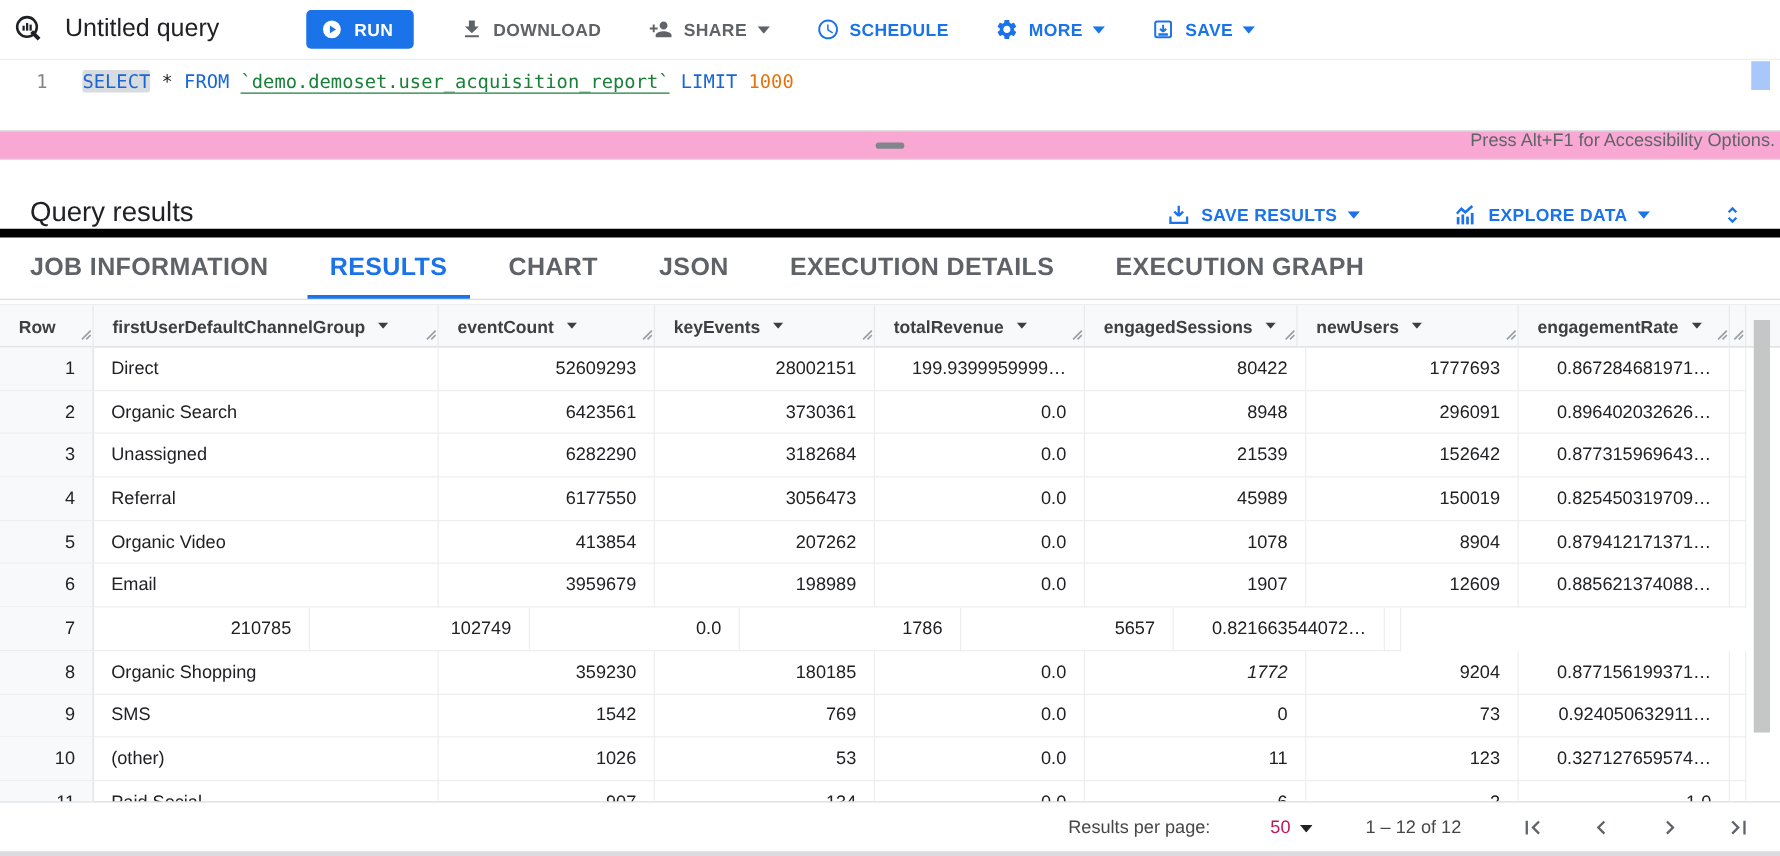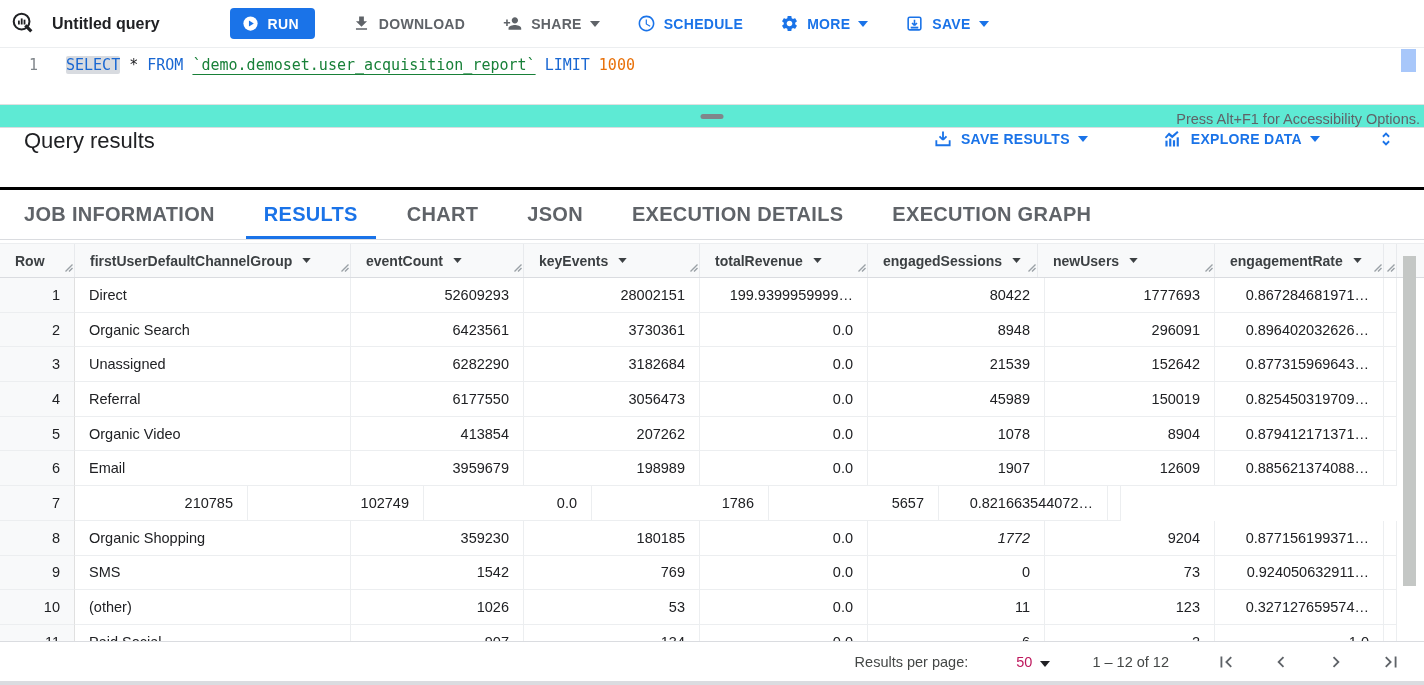--- a/index.html
+++ b/index.html
@@ -10,7 +10,7 @@
   .toolbar{ display:flex; align-items:center; height:48px; padding-left:10px;
     border-bottom:1px solid #eceef0; background:#fff; }
   .bq-icon{ width:27px; height:27px; margin-right:15px; flex:none; }
-  .query-title{ font-size:16px; color:#202124; margin-right:70px; white-space:nowrap;font-weight:bold; }
+  .query-title{ font-size:20px; color:#202124; margin-right:70px; white-space:nowrap; }
   .tb-btn{ display:inline-flex; align-items:center; gap:8px; border:none; background:none;
     font-family:inherit; font-size:14px; font-weight:bold; letter-spacing:.3px; cursor:pointer;
     color:#5f6368; white-space:nowrap; }

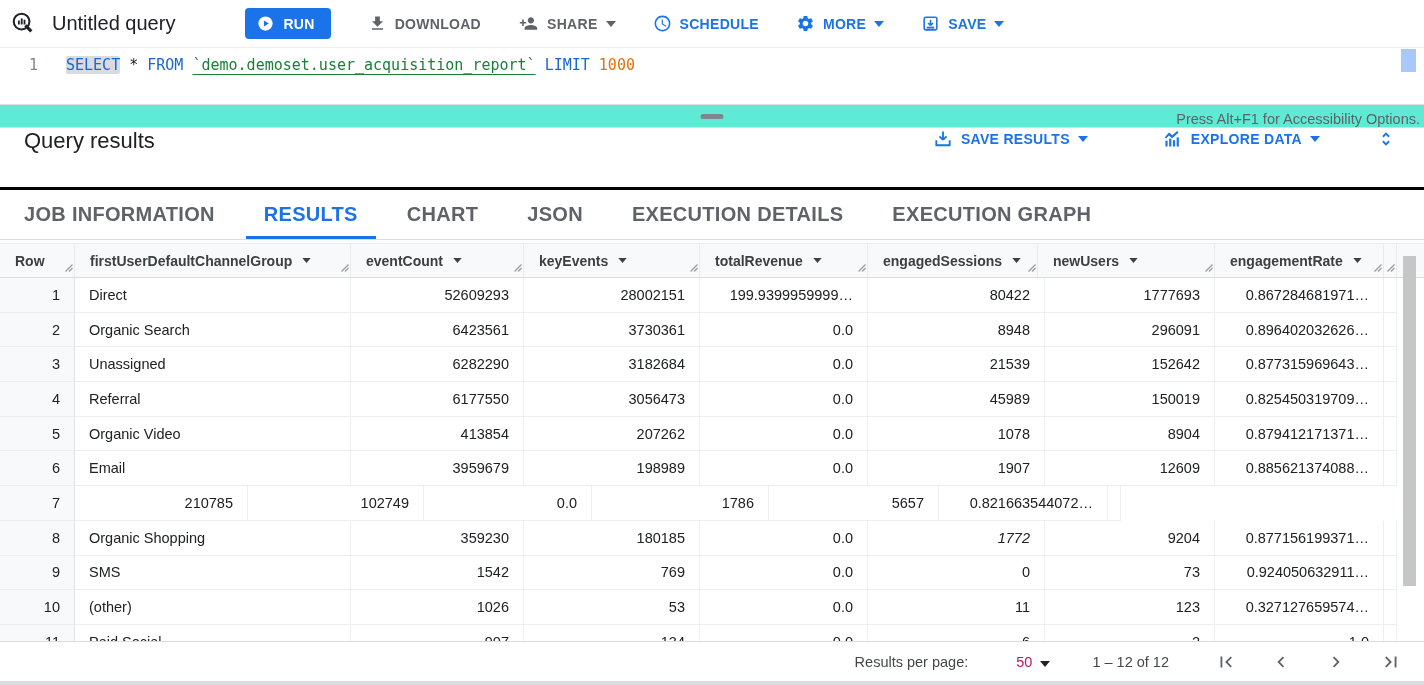--- a/index.html
+++ b/index.html
@@ -33,8 +33,8 @@
   .editor-thumb{ position:absolute; right:8px; top:1px; width:15px; height:23px; background:#a8c7fa; }
 
   
-  .splitter{ position:relative; height:23px; background:#5eead4; border-bottom:1px solid #dadce0;
-    display:flex; align-items:flex-end; justify-content:flex-end; padding-right:4px; }
+  .splitter{ position:relative; height:23px; background:#f9a8d4; border-bottom:1px solid #dadce0;
+    display:flex; align-items:flex-start; justify-content:flex-end; padding-right:4px; }
   .splitter-handle{ position:absolute; left:50%; top:9px; transform:translateX(-50%);
     width:23px; height:5px; border-radius:3px; background:#80868b; cursor:row-resize; }
   .a11y-hint{ font-size:14.5px; color:#5f6368; }

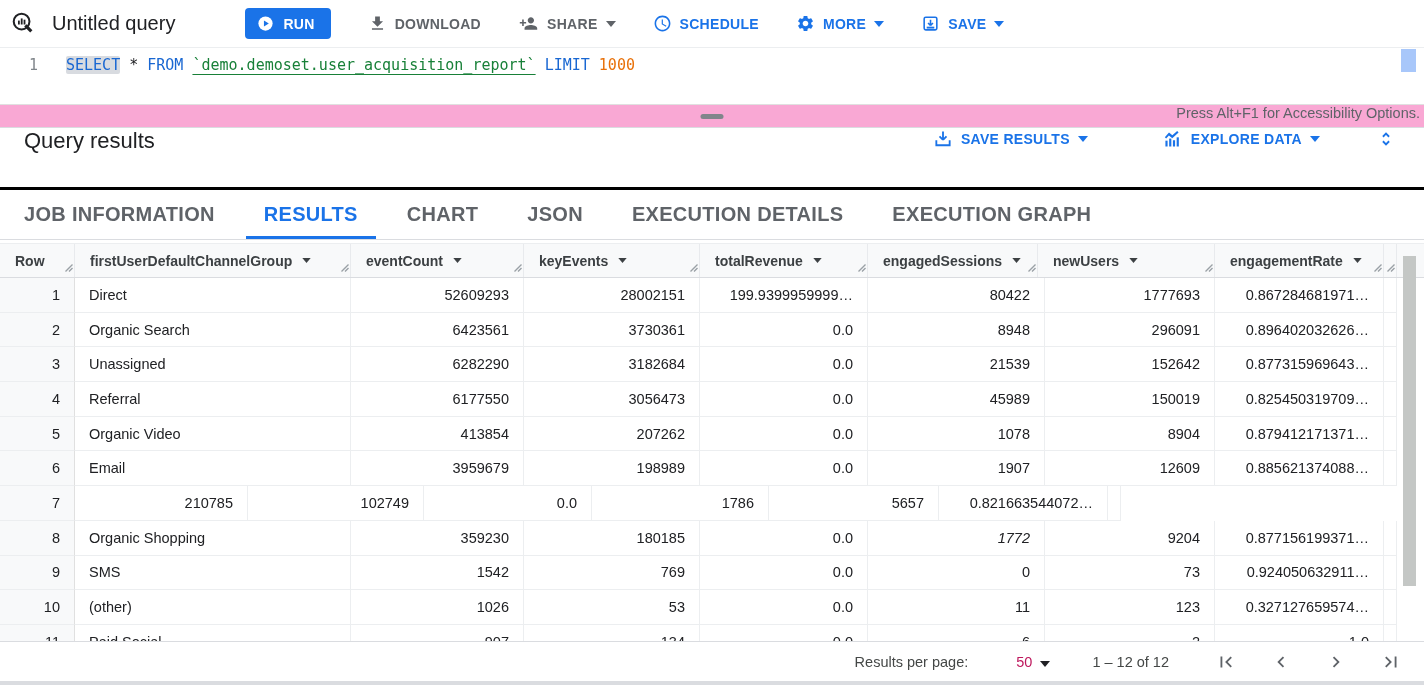--- a/index.html
+++ b/index.html
@@ -40,8 +40,8 @@
   .a11y-hint{ font-size:14.5px; color:#5f6368; }
 
   
-  .results-header{ height:62px; display:flex; align-items:flex-start;
-    padding:0 28px 0 24px; border-bottom:3px solid #000000; }
+  .results-header{ height:62px; display:flex; align-items:flex-end;
+    padding:0 28px 0 24px; border-bottom:7px solid #000000; }
   .results-title{ font-size:22px; color:#202124; }
   .rh-actions{ margin-left:auto; display:flex; align-items:center; gap:74px; }
   .unfold-btn{ border:none; background:none; cursor:pointer; margin-left:-18px; display:flex; }

